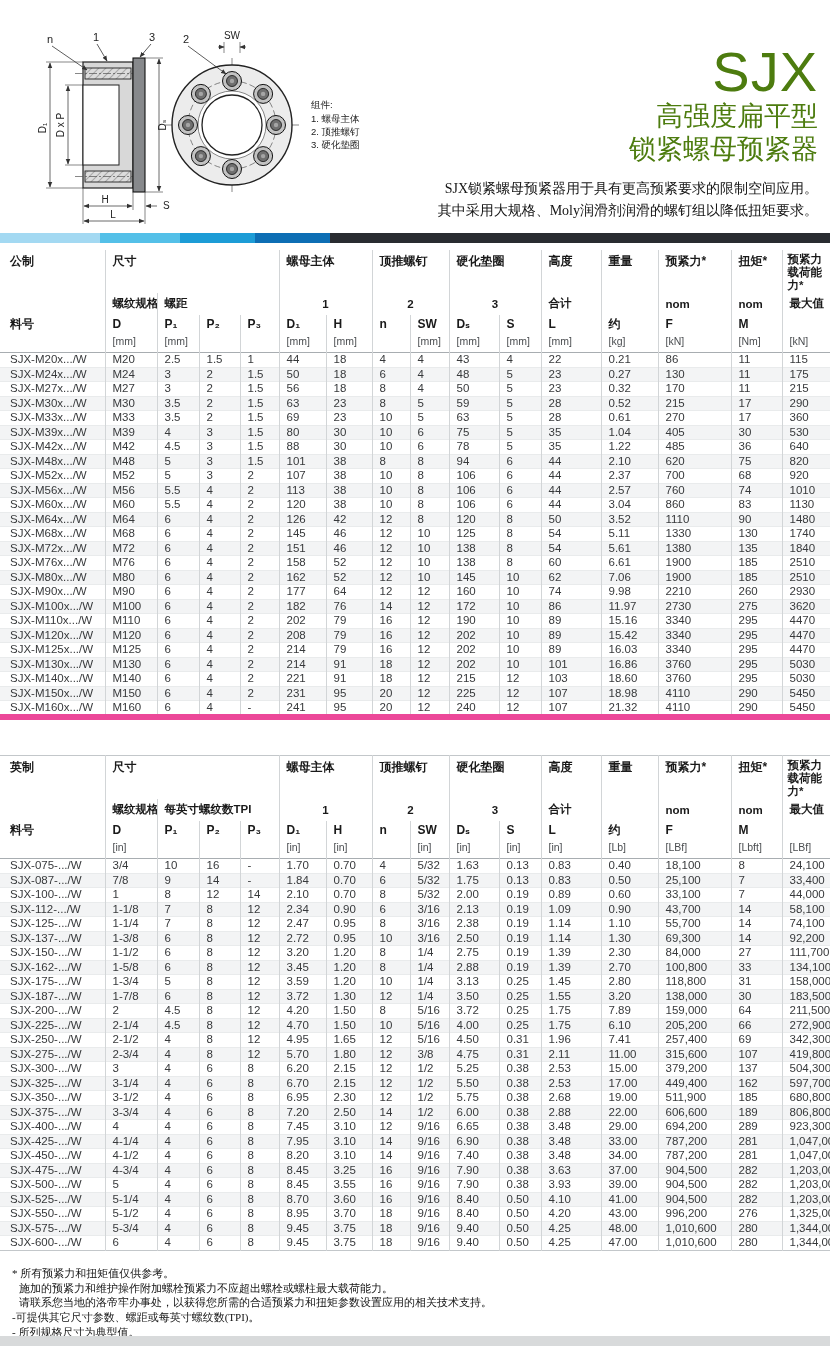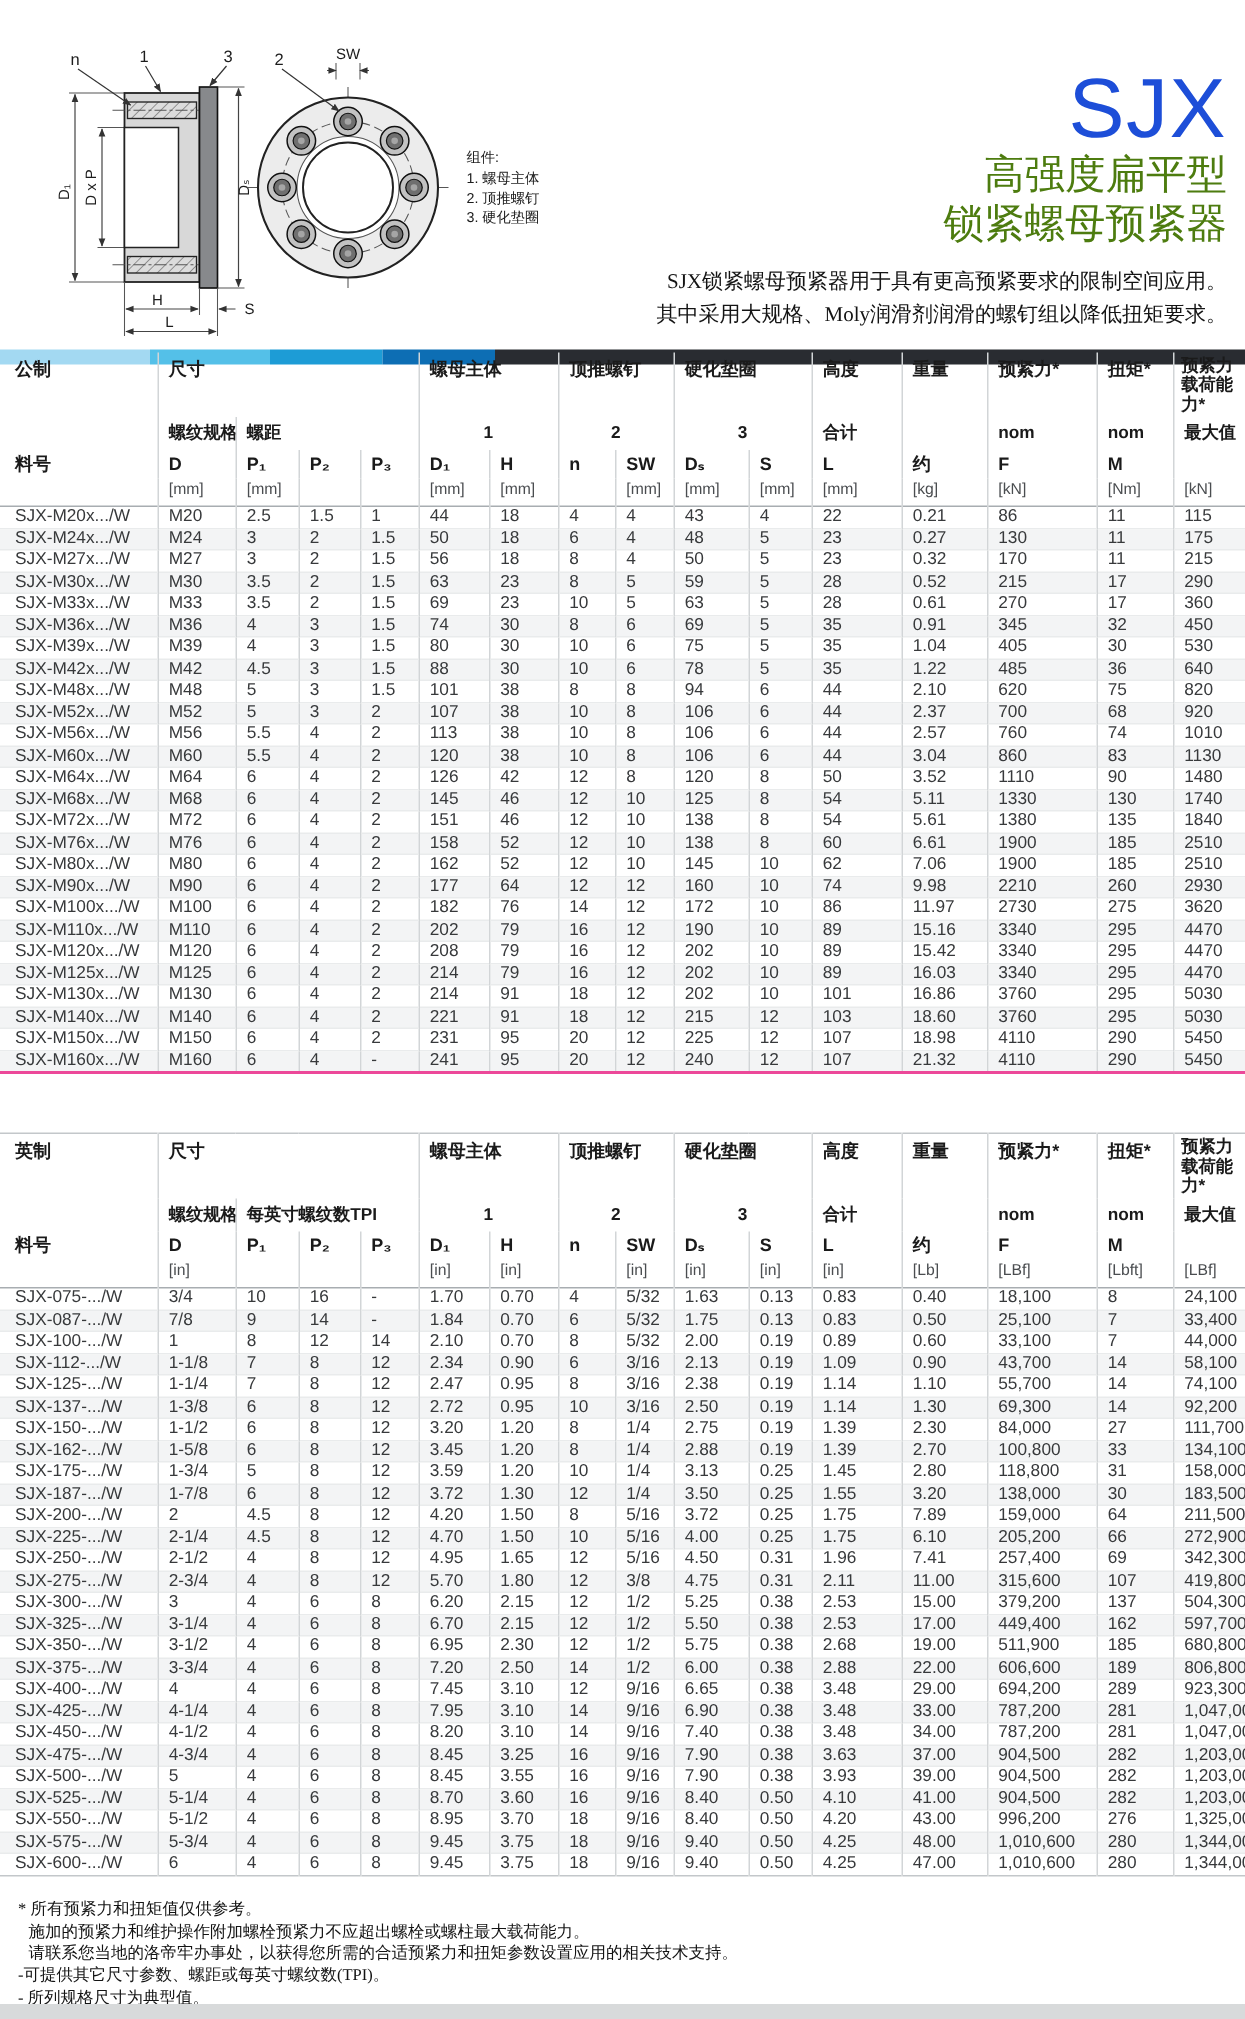--- a/index.html
+++ b/index.html
@@ -9,7 +9,7 @@
   
   .drawing { position:absolute; left:25px; top:28px; width:470px; height:202px; }
   .titleblock { position:absolute; top:44px; right:12px; width:400px; text-align:right; }
-  .brand-title { margin:0; font-size:56px; font-weight:300; letter-spacing:1px; line-height:1; color:#1d4ed8; }
+  .brand-title { margin:0; font-size:56px; font-weight:300; letter-spacing:1px; line-height:1; color:#4d7c0f; }
   .brand-sub { font-size:27px; line-height:1.22; color:#4d7c0f; }
   .brand-desc { margin-top:12px; font-family:"Liberation Serif","DejaVu Serif",serif;
                 font-size:14px; line-height:1.55; color:#141414; }

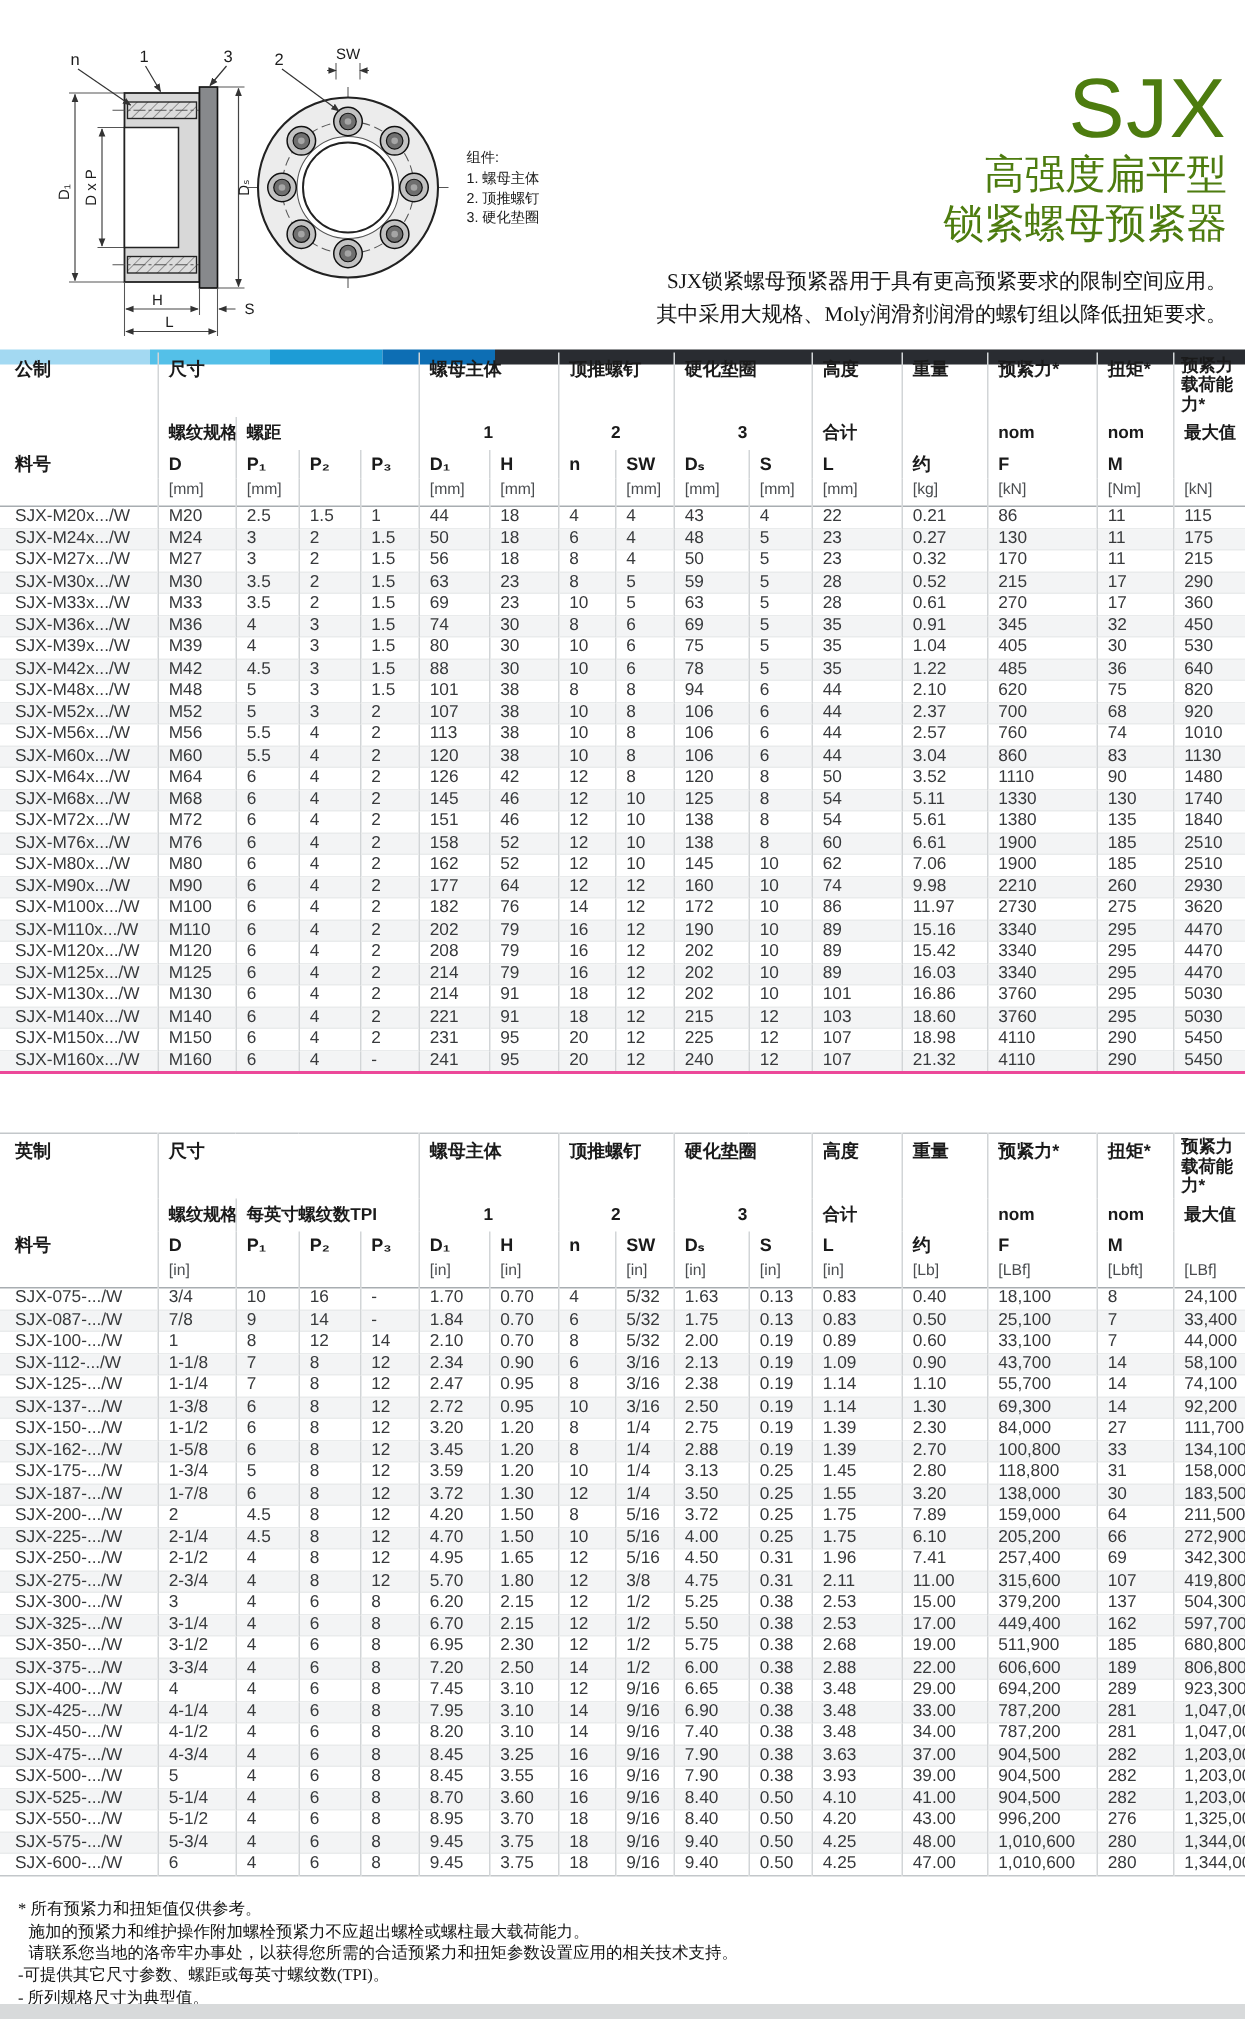--- a/index.html
+++ b/index.html
@@ -21,7 +21,7 @@
   
   table.tbl { position:absolute; left:0; width:830px; border-collapse:collapse; table-layout:fixed;
               font-size:11.5px; }
-  #metric-table  { top:235px; border-bottom:2px solid #ec4899; }
+  #metric-table  { top:250px; border-bottom:6px solid #ec4899; }
   #imperial-table{ top:755px; border-top:1px solid #c3c7ca; border-bottom:1px solid #c3c7ca; }
 
   .tbl th, .tbl td { text-align:left; padding:0 0 0 7px; overflow:hidden; }

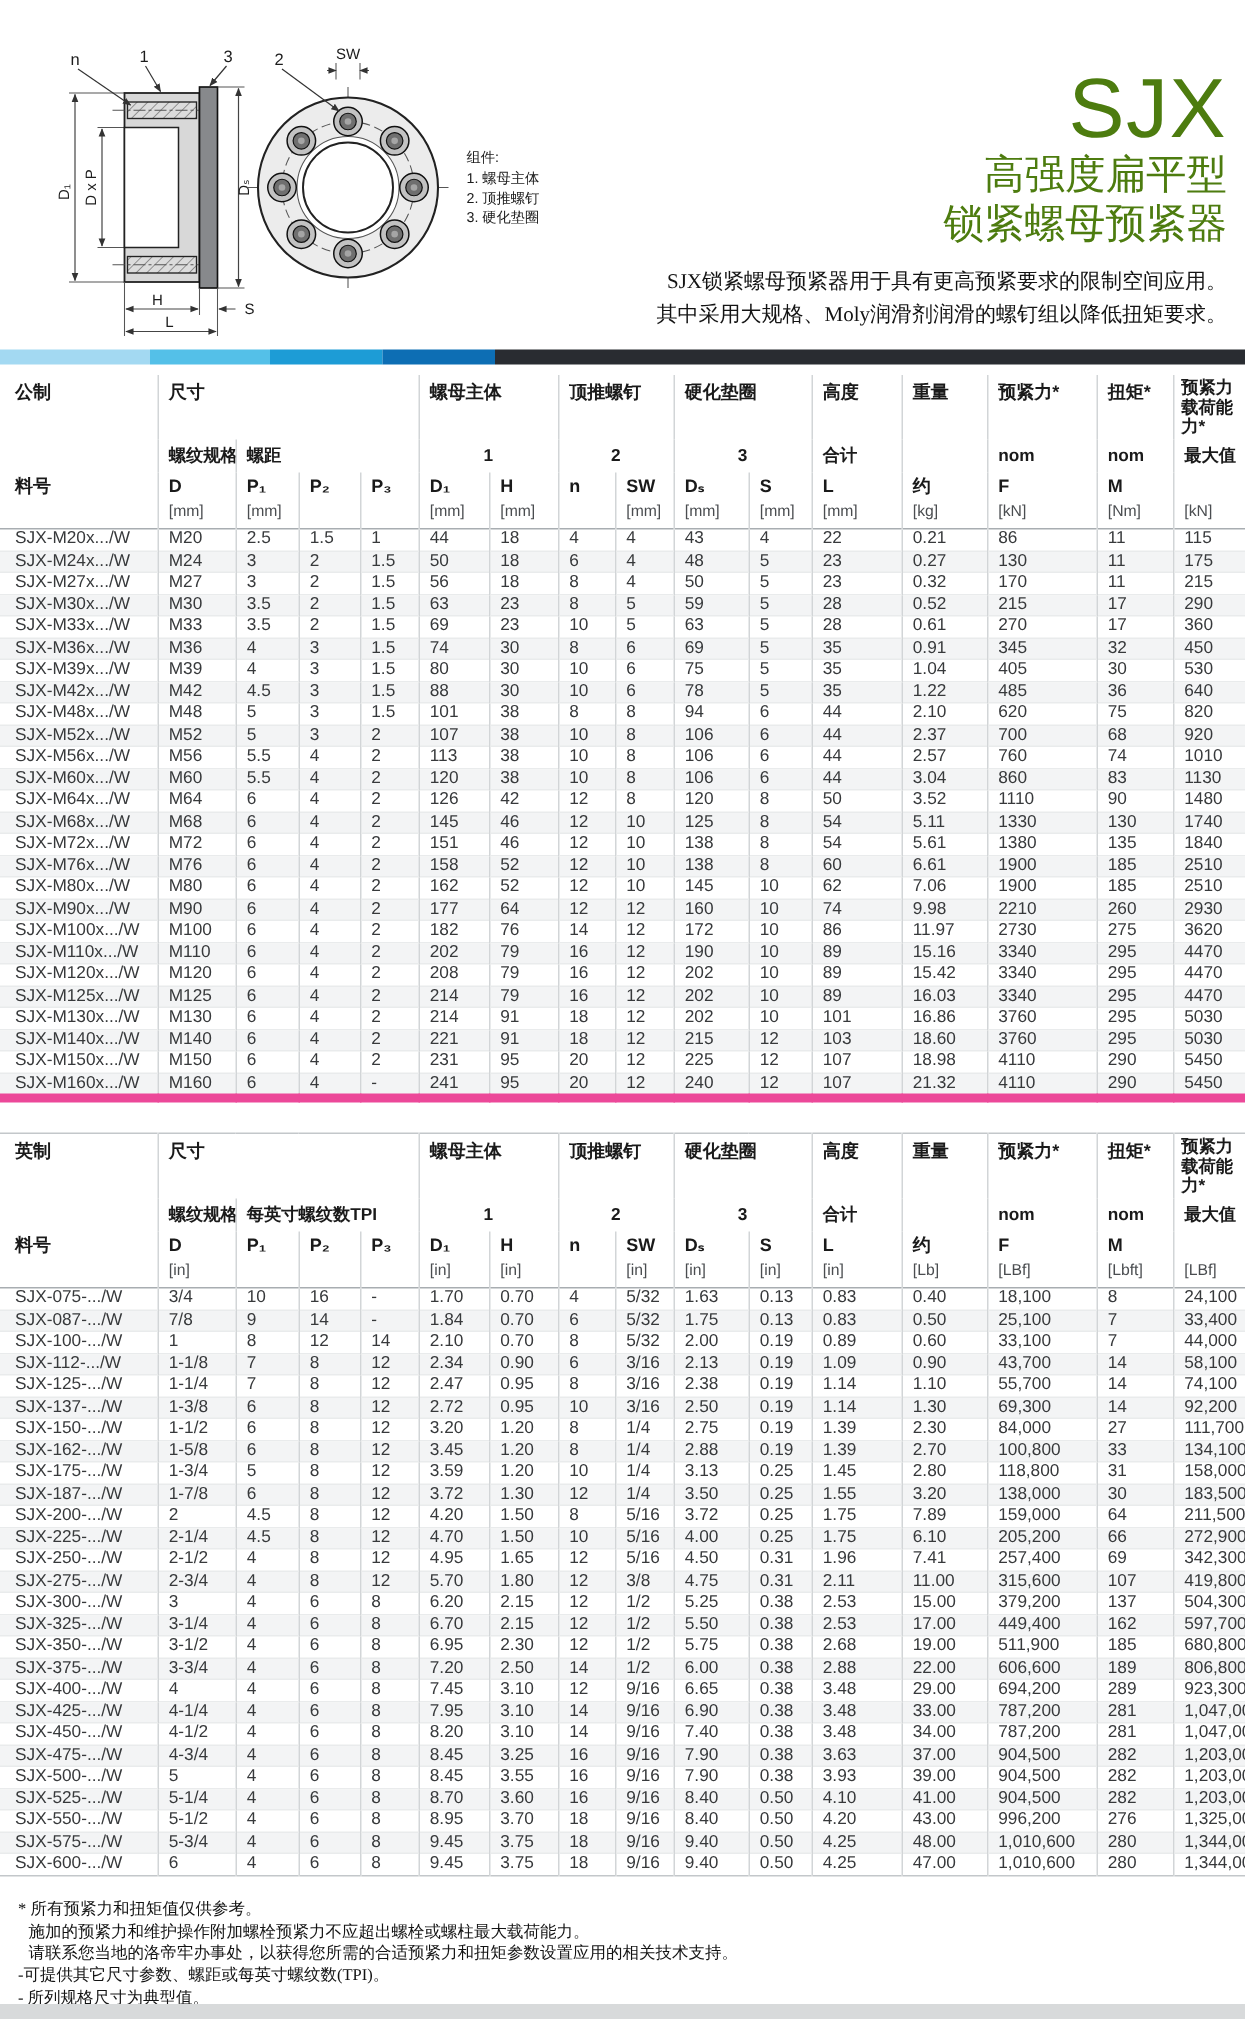--- a/index.html
+++ b/index.html
@@ -377,24 +377,6 @@
           <td>360</td>
         </tr>
         <tr>
-          <td>SJX-M36x.../W</td>
-          <td>M36</td>
-          <td>4</td>
-          <td>3</td>
-          <td>1.5</td>
-          <td>74</td>
-          <td>30</td>
-          <td>8</td>
-          <td>6</td>
-          <td>69</td>
-          <td>5</td>
-          <td>35</td>
-          <td>0.91</td>
-          <td>345</td>
-          <td>32</td>
-          <td>450</td>
-        </tr>
-        <tr>
           <td>SJX-M39x.../W</td>
           <td>M39</td>
           <td>4</td>

